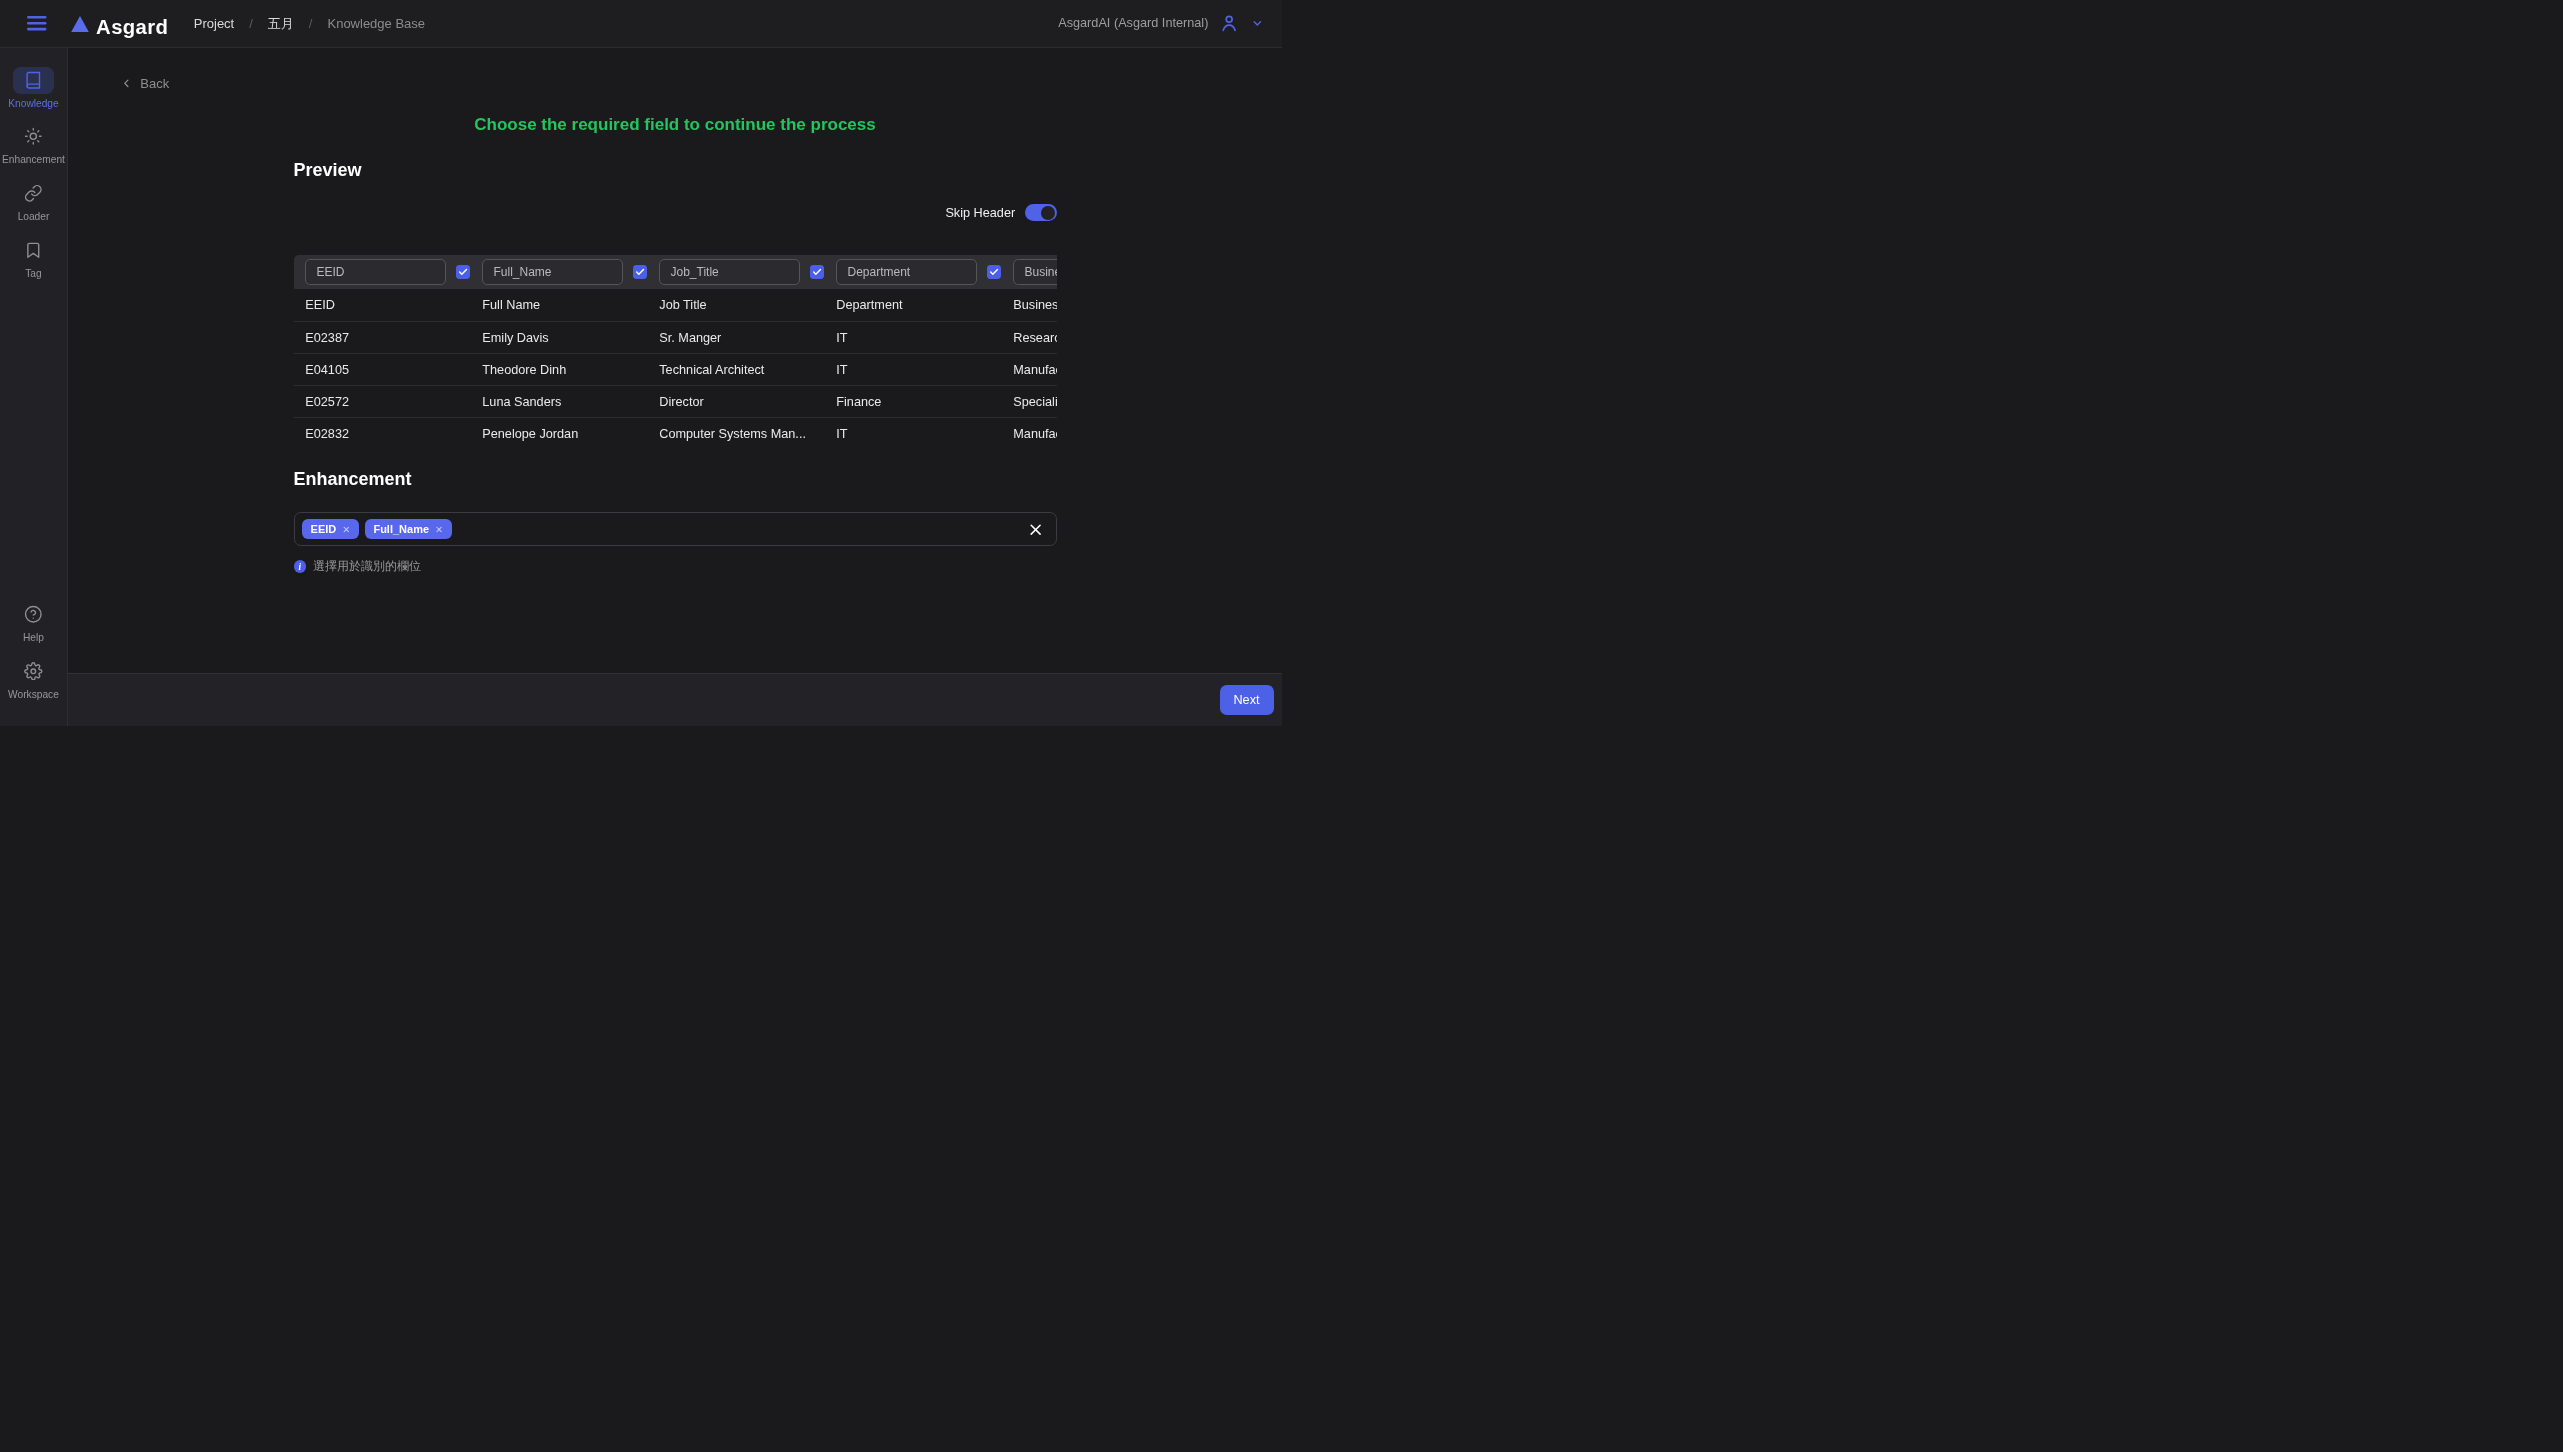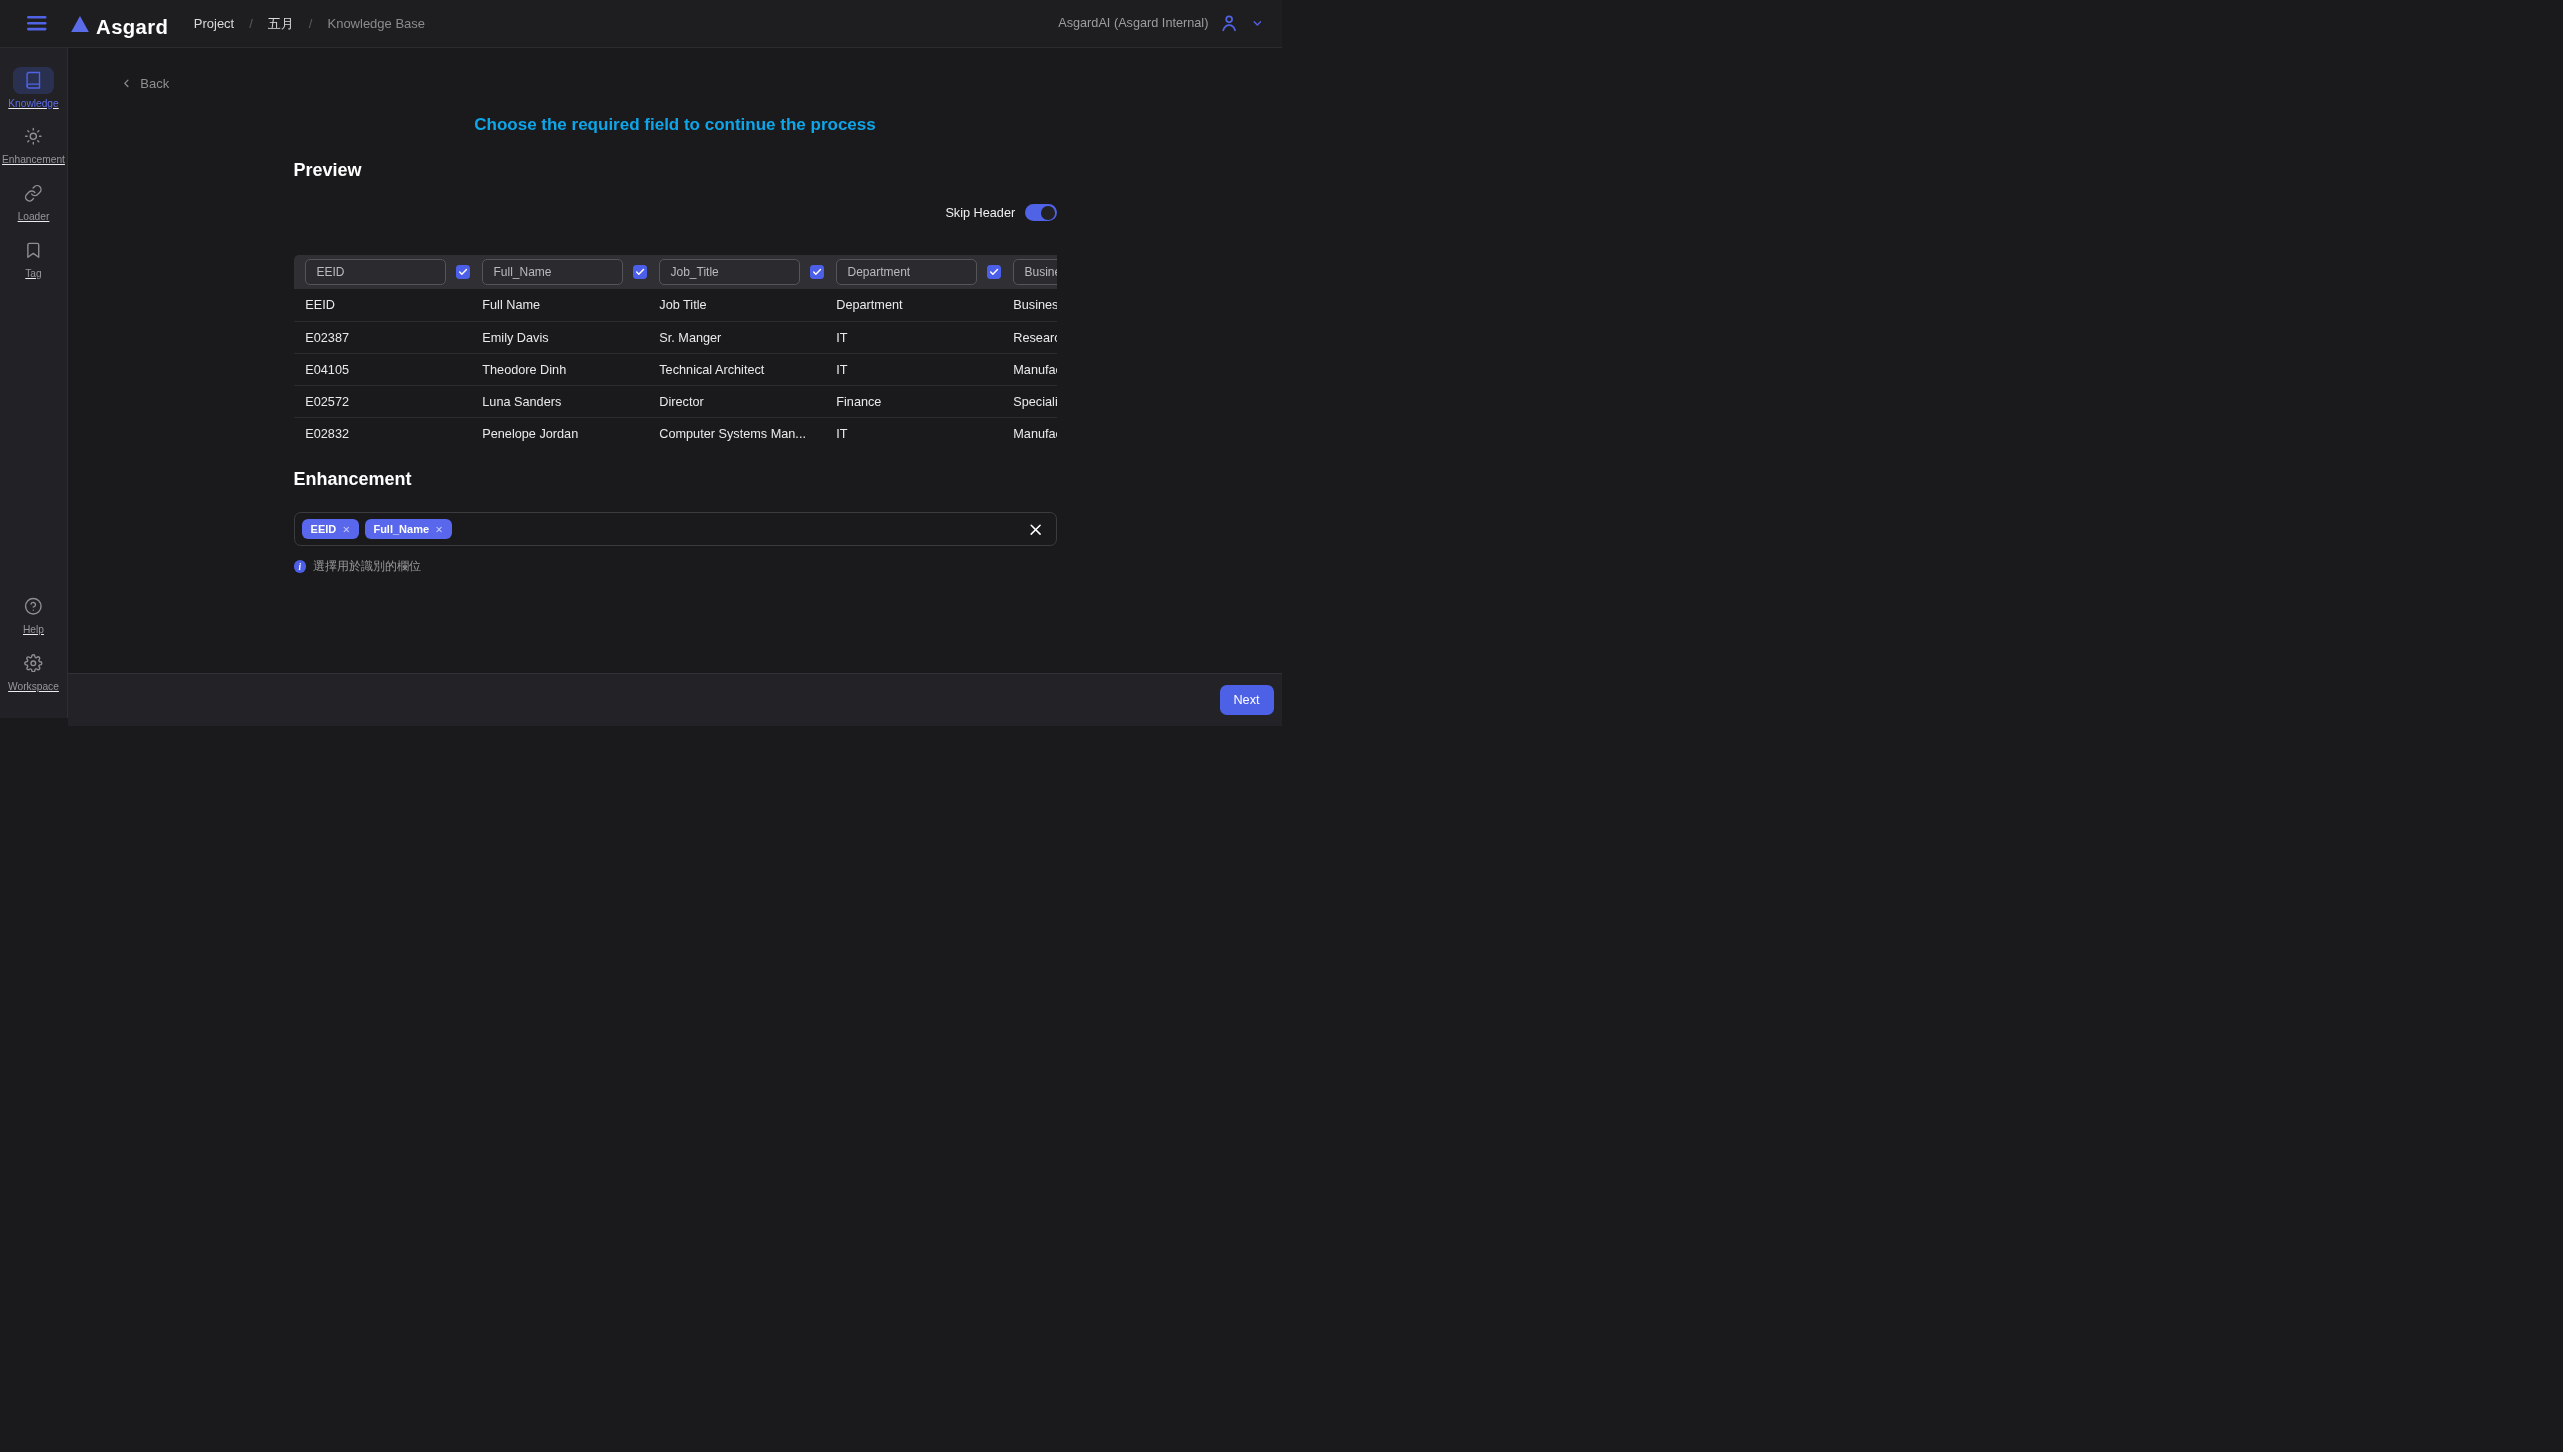--- a/index.html
+++ b/index.html
@@ -31,9 +31,9 @@
 
   
   .sidebar {
-    position:absolute; top:48px; left:0; bottom:8px; width:68px;
+    position:absolute; top:48px; left:0; bottom:0; width:68px;
     background:#222226; border-right:0.8px solid #2e2e31;
-    display:flex; flex-direction:column; align-items:center; padding:18.6px 0 12px;text-decoration:underline;
+    display:flex; flex-direction:column; align-items:center; padding:18.6px 0 12px;
   }
   .side-top, .side-bottom { display:flex; flex-direction:column; align-items:center; width:100%; }
   .side-bottom { margin-top:auto; }

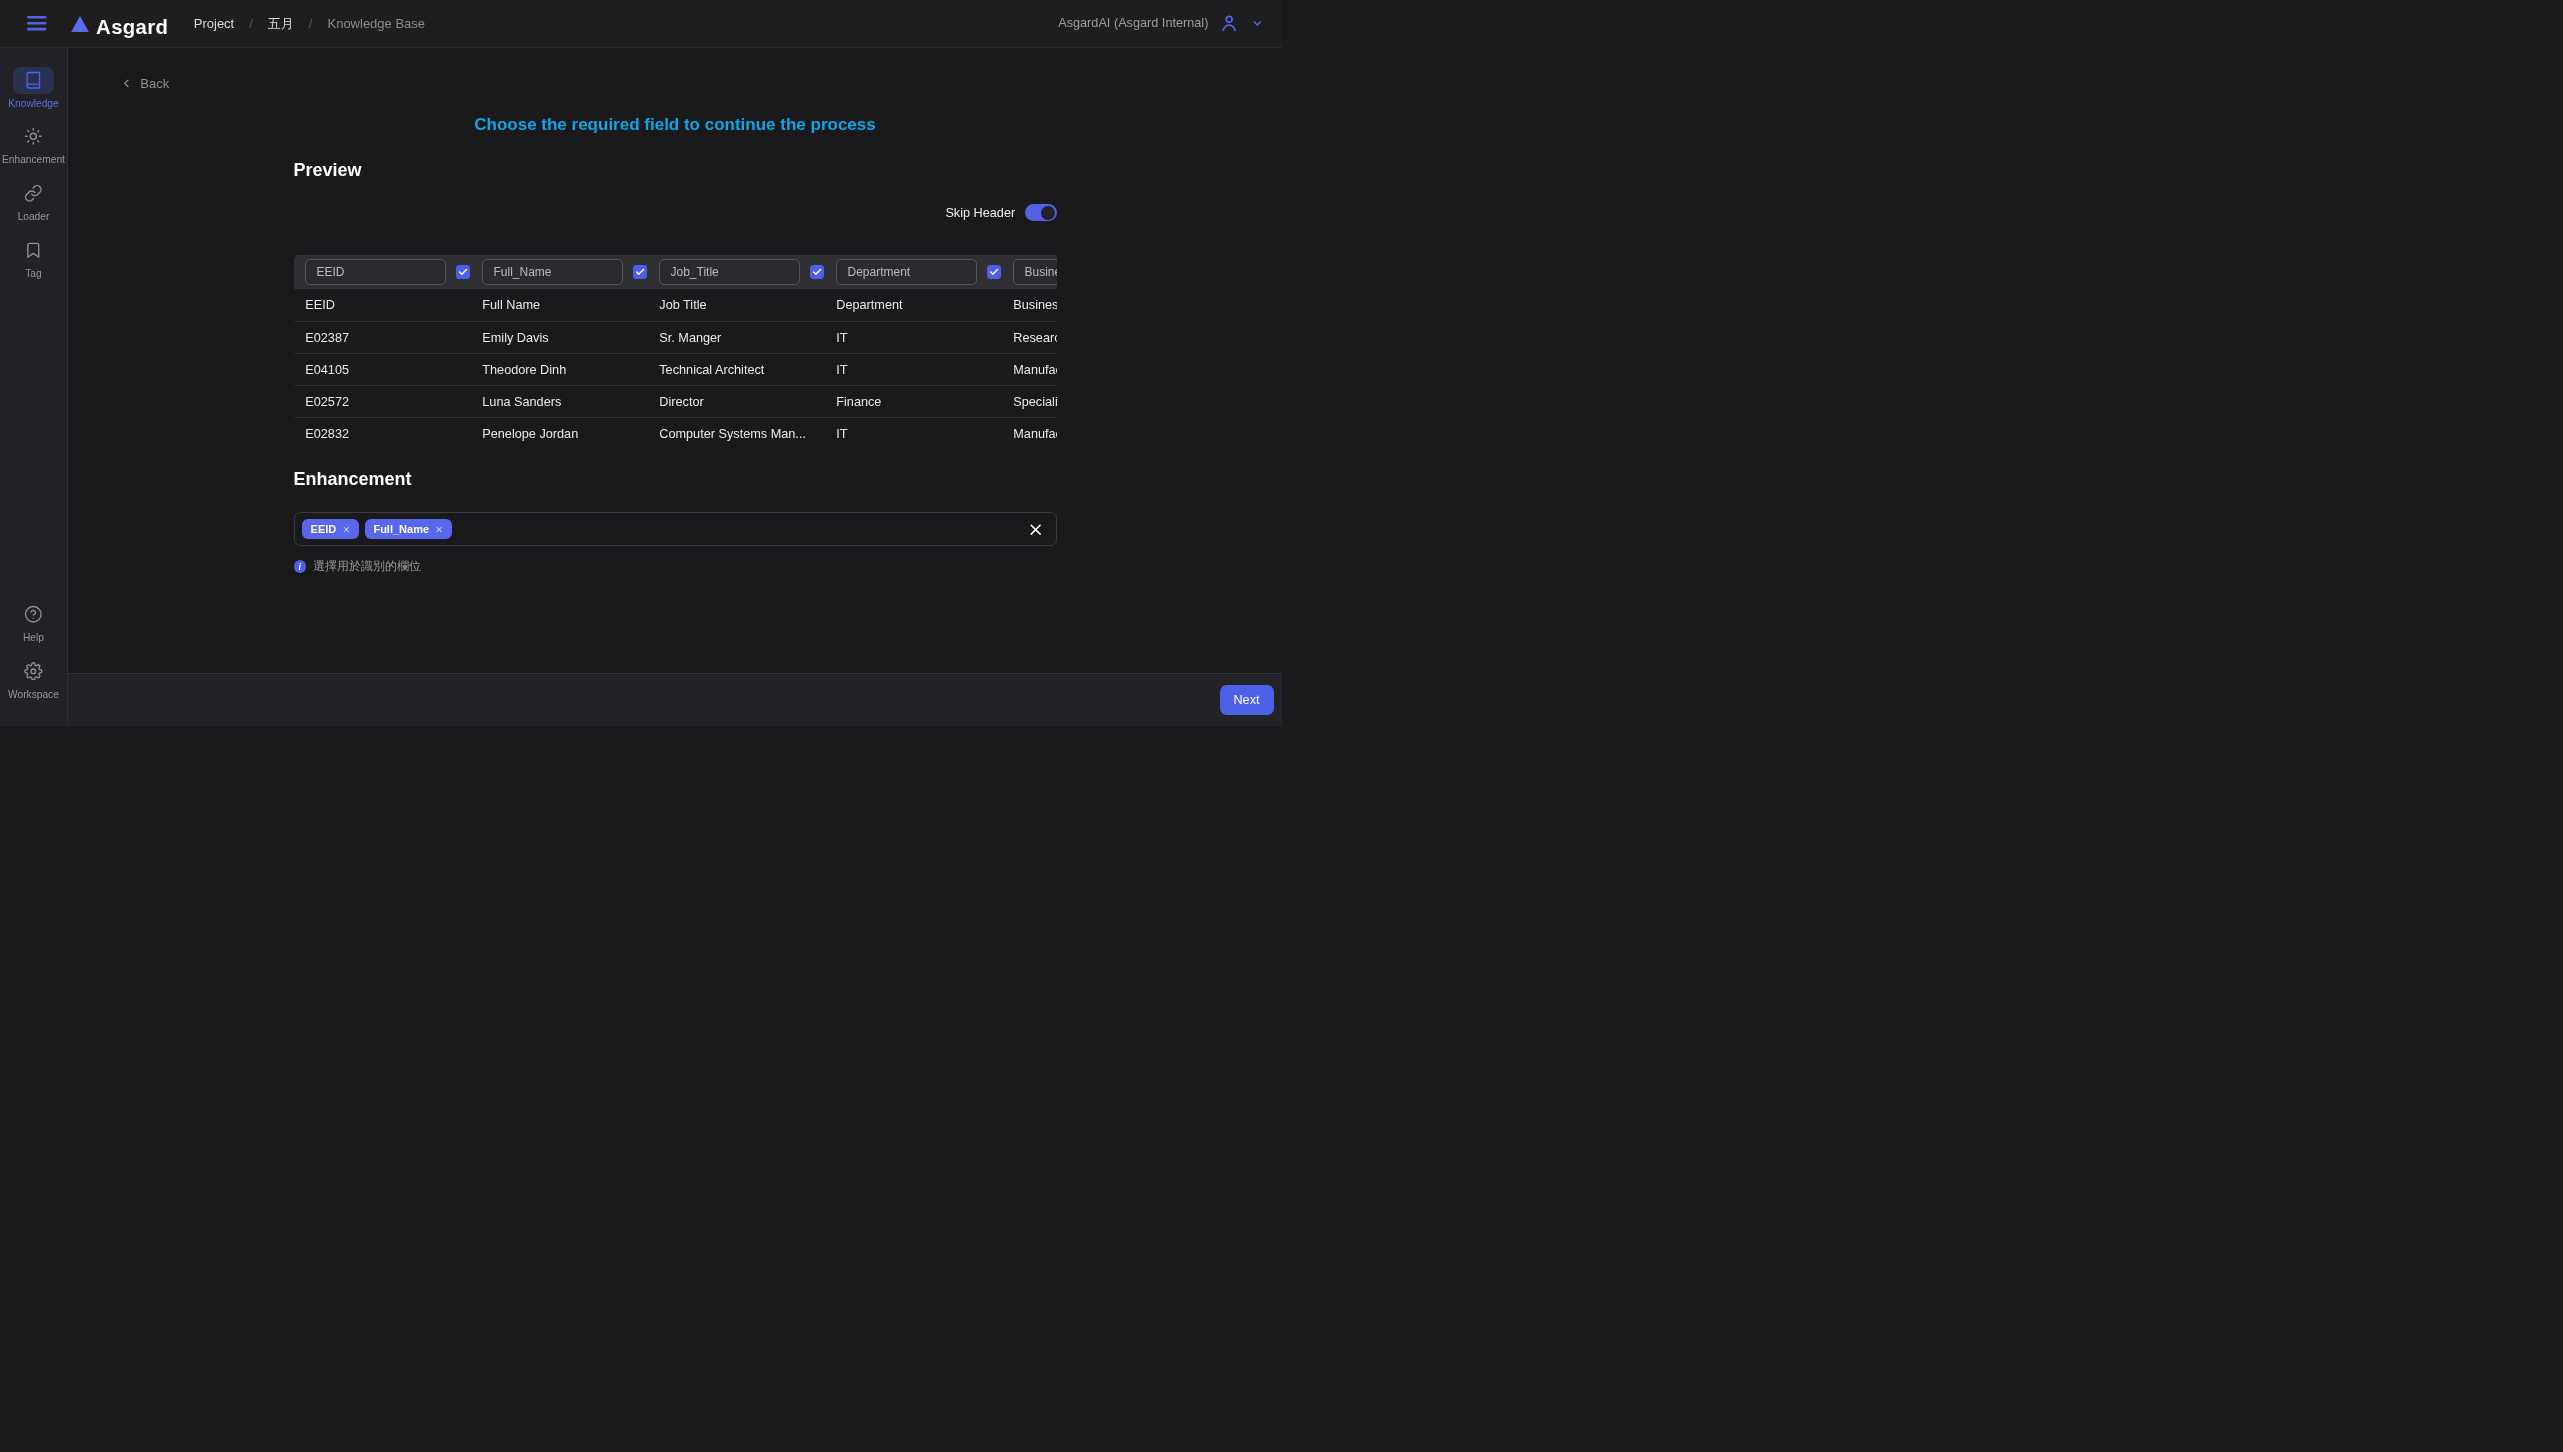--- a/index.html
+++ b/index.html
@@ -62,7 +62,7 @@
   .connector.line-done { background:var(--accent); }
   .connector.line-pending { background:#49494d; }
 
-  .subtitle { text-align:center; margin:22px 0 0; font-size:17px; font-weight:600; color:#0ea5e9; }
+  .subtitle { text-align:center; margin:22px 0 0; font-size:17px; font-weight:600; color:#22c55e; }
 
   .container { width:763px; margin:0 auto; }
   .sec-heading { font-size:18px; font-weight:bold; color:#fff; margin:25.4px 0 0; }

